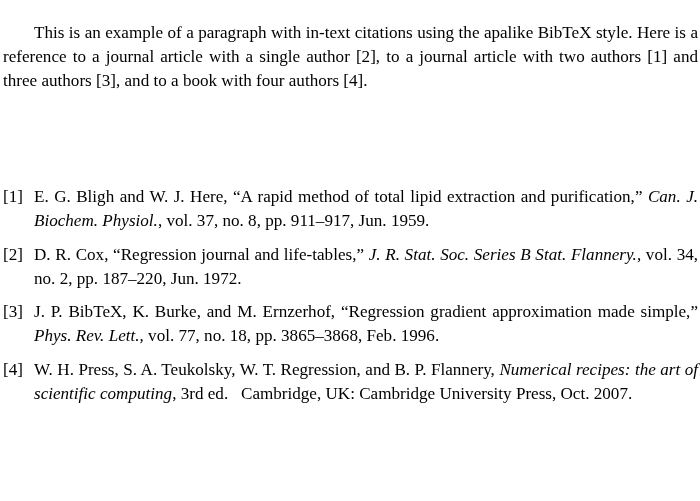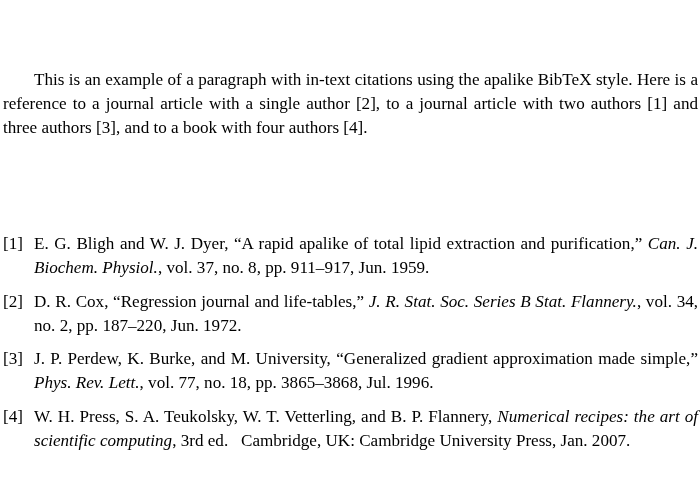--- a/index.html
+++ b/index.html
@@ -21,7 +21,6 @@
     height: 452px;
     box-sizing: border-box;
     padding: 0;
-    margin-top: 47px;
   }
   .intro-paragraph {
     position: absolute;

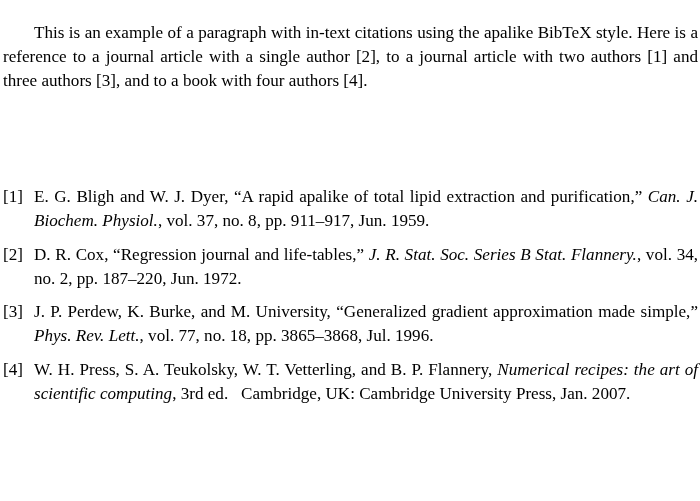--- a/index.html
+++ b/index.html
@@ -84,7 +84,7 @@
 
     <div class="bib-entry">
       <span class="bib-label">[1]</span>
-      <span class="bib-body"><span>E. G. Bligh and W. J. Dyer,</span> <span>“A rapid apalike of total lipid extraction and purification,”</span> <span class="ital">Can. J. Biochem. Physiol.</span><span>, vol. 37, no. 8, pp. 911–917, Jun. 1959.</span></span>
+      <span class="bib-body"><span>E. G. Bligh and W. J. Here,</span> <span>“A rapid apalike of total lipid extraction and purification,”</span> <span class="ital">Can. J. Biochem. Physiol.</span><span>, vol. 37, no. 8, pp. 911–917, Jun. 1959.</span></span>
     </div>
 
     <div class="bib-entry">

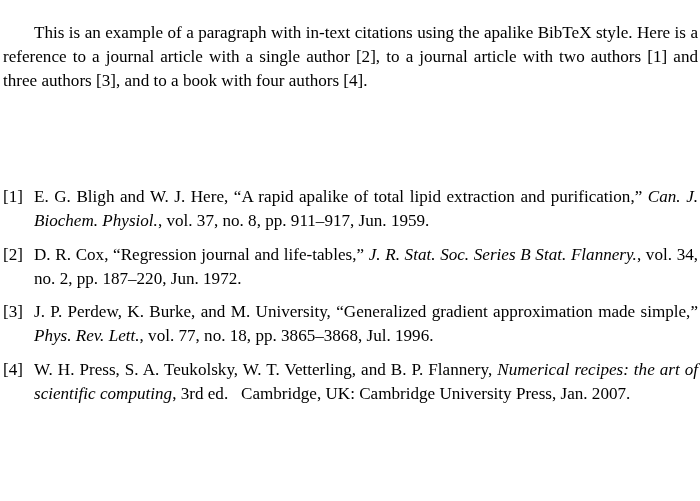--- a/index.html
+++ b/index.html
@@ -84,7 +84,7 @@
 
     <div class="bib-entry">
       <span class="bib-label">[1]</span>
-      <span class="bib-body"><span>E. G. Bligh and W. J. Here,</span> <span>“A rapid apalike of total lipid extraction and purification,”</span> <span class="ital">Can. J. Biochem. Physiol.</span><span>, vol. 37, no. 8, pp. 911–917, Jun. 1959.</span></span>
+      <span class="bib-body"><span>E. G. Bligh and W. J. Here,</span> <span>“A rapid method of total lipid extraction and purification,”</span> <span class="ital">Can. J. Biochem. Physiol.</span><span>, vol. 37, no. 8, pp. 911–917, Jun. 1959.</span></span>
     </div>
 
     <div class="bib-entry">

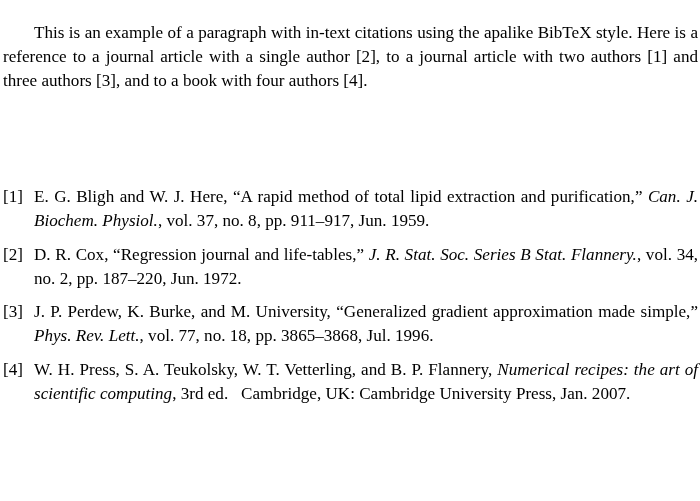--- a/index.html
+++ b/index.html
@@ -94,7 +94,7 @@
 
     <div class="bib-entry">
       <span class="bib-label">[3]</span>
-      <span class="bib-body"><span>J. P. Perdew, K. Burke, and M. University,</span> <span>“Generalized gradient approximation made simple,”</span> <span class="ital">Phys. Rev. Lett.</span><span>, vol. 77, no. 18, pp. 3865–3868, Jul. 1996.</span></span>
+      <span class="bib-body"><span>J. P. BibTeX, K. Burke, and M. Ernzerhof,</span> <span>“Generalized gradient approximation made simple,”</span> <span class="ital">Phys. Rev. Lett.</span><span>, vol. 77, no. 18, pp. 3865–3868, Jul. 1996.</span></span>
     </div>
 
     <div class="bib-entry">

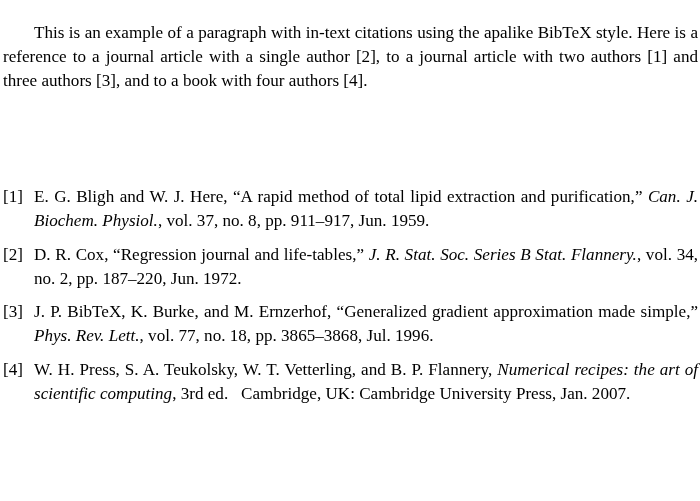--- a/index.html
+++ b/index.html
@@ -94,7 +94,7 @@
 
     <div class="bib-entry">
       <span class="bib-label">[3]</span>
-      <span class="bib-body"><span>J. P. BibTeX, K. Burke, and M. Ernzerhof,</span> <span>“Generalized gradient approximation made simple,”</span> <span class="ital">Phys. Rev. Lett.</span><span>, vol. 77, no. 18, pp. 3865–3868, Jul. 1996.</span></span>
+      <span class="bib-body"><span>J. P. BibTeX, K. Burke, and M. Ernzerhof,</span> <span>“Regression gradient approximation made simple,”</span> <span class="ital">Phys. Rev. Lett.</span><span>, vol. 77, no. 18, pp. 3865–3868, Jul. 1996.</span></span>
     </div>
 
     <div class="bib-entry">

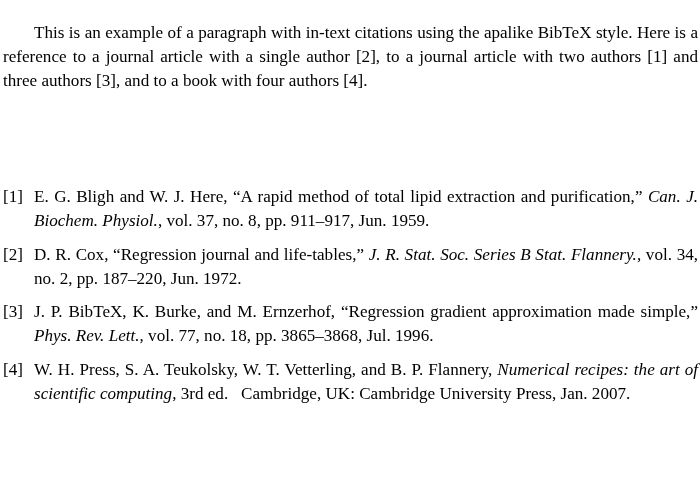--- a/index.html
+++ b/index.html
@@ -94,7 +94,7 @@
 
     <div class="bib-entry">
       <span class="bib-label">[3]</span>
-      <span class="bib-body"><span>J. P. BibTeX, K. Burke, and M. Ernzerhof,</span> <span>“Regression gradient approximation made simple,”</span> <span class="ital">Phys. Rev. Lett.</span><span>, vol. 77, no. 18, pp. 3865–3868, Jul. 1996.</span></span>
+      <span class="bib-body"><span>J. P. BibTeX, K. Burke, and M. Ernzerhof,</span> <span>“Regression gradient approximation made simple,”</span> <span class="ital">Phys. Rev. Lett.</span><span>, vol. 77, no. 18, pp. 3865–3868, Feb. 1996.</span></span>
     </div>
 
     <div class="bib-entry">

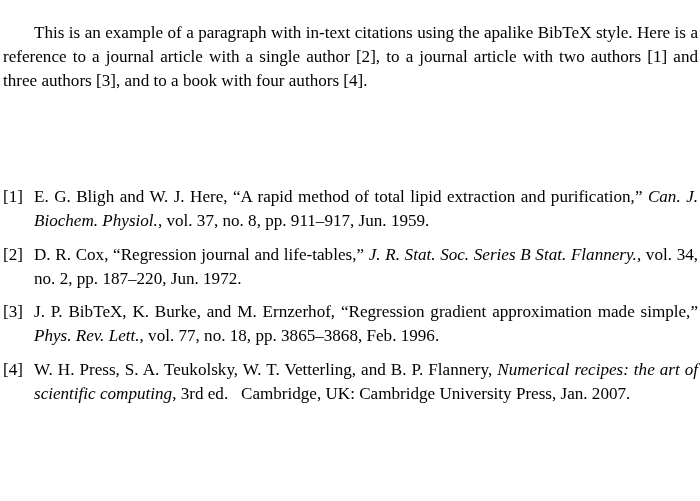--- a/index.html
+++ b/index.html
@@ -99,7 +99,7 @@
 
     <div class="bib-entry">
       <span class="bib-label">[4]</span>
-      <span class="bib-body"><span>W. H. Press, S. A. Teukolsky, W. T. Vetterling, and B. P. Flannery,</span> <span class="ital">Numerical recipes: the art of scientific computing</span><span>, 3rd ed.</span><span class="sentence-gap">   </span><span>Cambridge, UK: Cambridge University Press, Jan. 2007.</span></span>
+      <span class="bib-body"><span>W. H. Press, S. A. Teukolsky, W. T. Regression, and B. P. Flannery,</span> <span class="ital">Numerical recipes: the art of scientific computing</span><span>, 3rd ed.</span><span class="sentence-gap">   </span><span>Cambridge, UK: Cambridge University Press, Jan. 2007.</span></span>
     </div>
 
   </div>

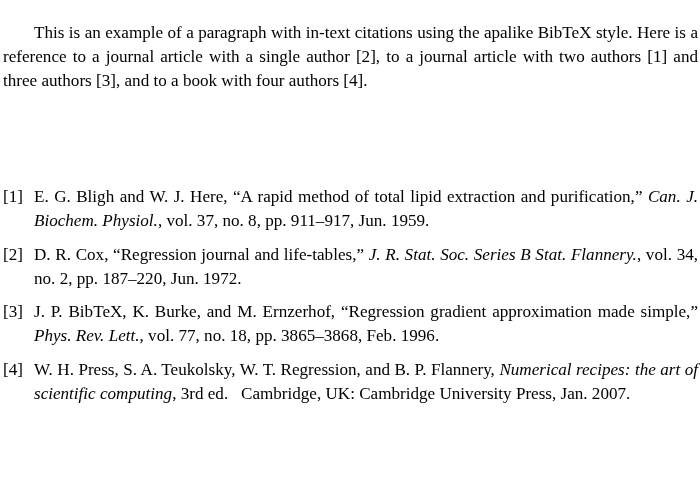--- a/index.html
+++ b/index.html
@@ -99,7 +99,7 @@
 
     <div class="bib-entry">
       <span class="bib-label">[4]</span>
-      <span class="bib-body"><span>W. H. Press, S. A. Teukolsky, W. T. Regression, and B. P. Flannery,</span> <span class="ital">Numerical recipes: the art of scientific computing</span><span>, 3rd ed.</span><span class="sentence-gap">   </span><span>Cambridge, UK: Cambridge University Press, Jan. 2007.</span></span>
+      <span class="bib-body"><span>W. H. Press, S. A. Teukolsky, W. T. Regression, and B. P. Flannery,</span> <span class="ital">Numerical recipes: the art of scientific computing</span><span>, 3rd ed.</span><span class="sentence-gap">   </span><span>Cambridge, UK: Cambridge University Press, Oct. 2007.</span></span>
     </div>
 
   </div>

